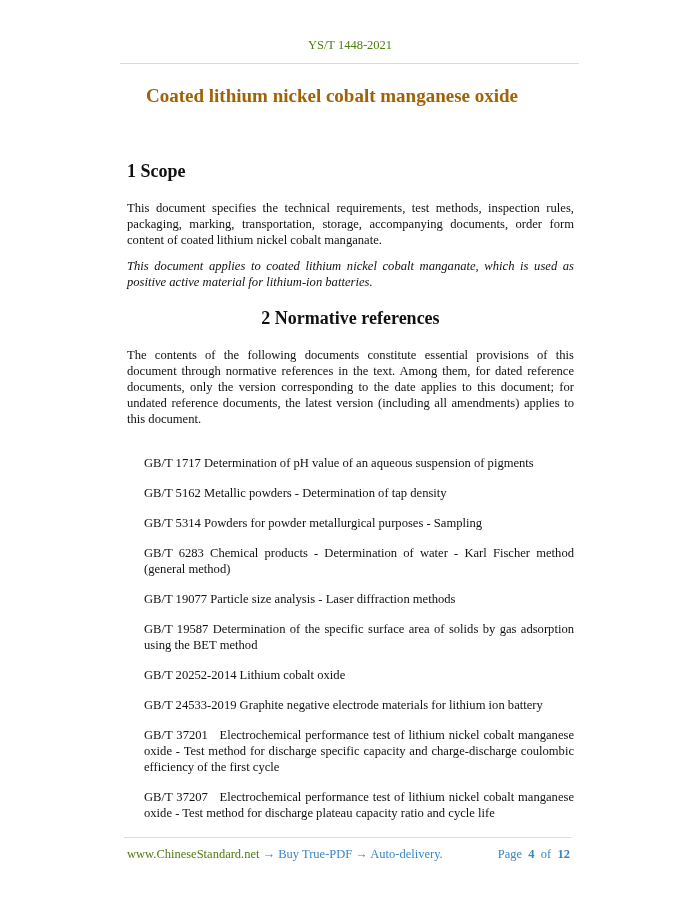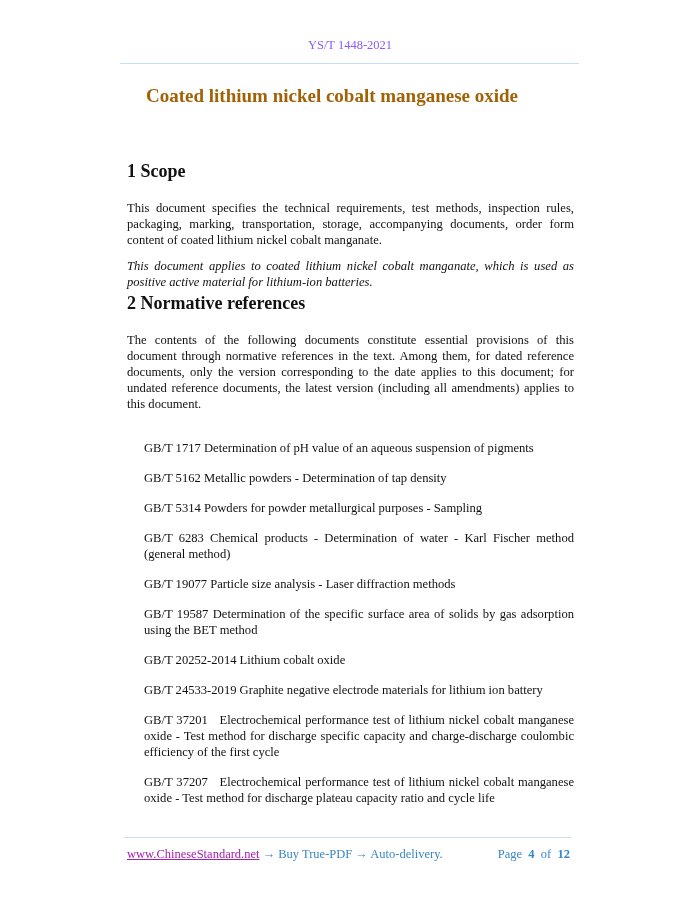--- a/index.html
+++ b/index.html
@@ -22,7 +22,7 @@
       width: 700px;
       text-align: center;
       font-size: 12.5px;
-      color: #8b5cf6;
+      color: #4d7c0f;
     }
     .header-rule {
       position: absolute;

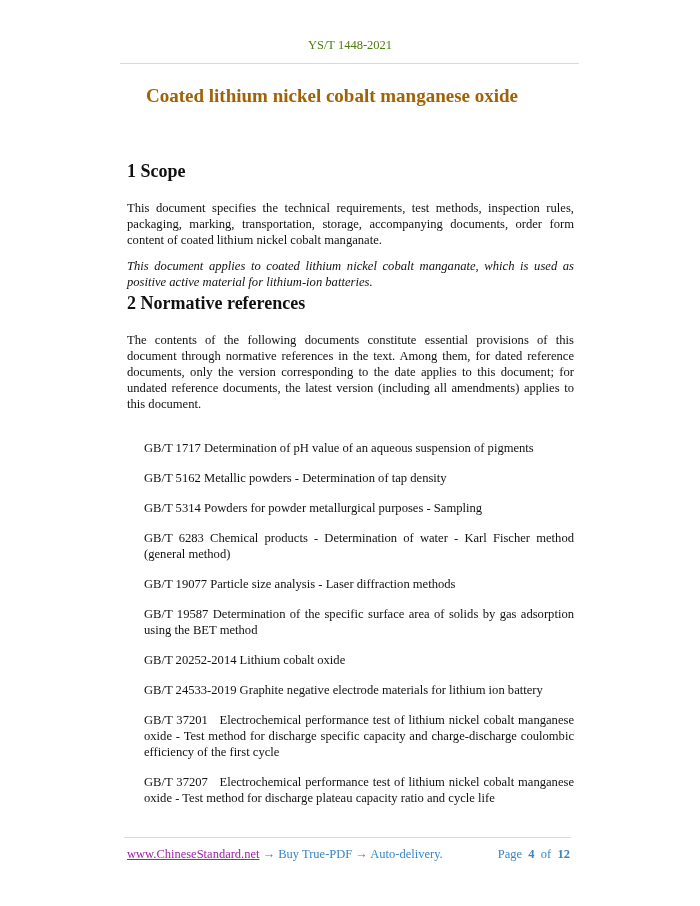--- a/index.html
+++ b/index.html
@@ -105,7 +105,7 @@
   <p class="para" style="margin-top:18px;">This document specifies the technical requirements, test methods, inspection rules, packaging, marking, transportation, storage, accompanying documents, order form content of coated lithium nickel cobalt manganate.</p>
   <p class="para" style="margin-top:10px;font-style:italic;">This document applies to coated lithium nickel cobalt manganate, which is used as positive active material for lithium-ion batteries.</p>
 
-  <h2 class="section-heading" style="margin-top:2px;">2 Normative references</h2>
+  <h2 class="section-heading" style="margin-top:17px;text-align:center;">2 Normative references</h2>
   <p class="para" style="margin-top:18px;">The contents of the following documents constitute essential provisions of this document through normative references in the text. Among them, for dated reference documents, only the version corresponding to the date applies to this document; for undated reference documents, the latest version (including all amendments) applies to this document.</p>
 
   <p class="ref-item" style="margin-top:28px;">GB/T 1717 Determination of pH value of an aqueous suspension of pigments</p>

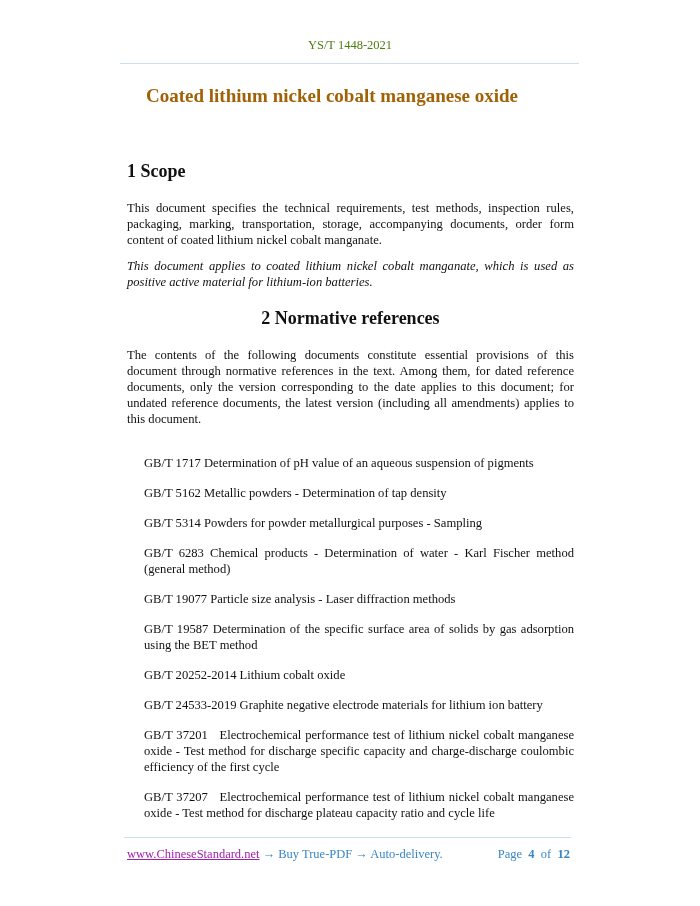--- a/index.html
+++ b/index.html
@@ -85,8 +85,7 @@
       justify-content: space-between;
     }
     .footer a {
-      color: #a21caf;
-      text-decoration: underline;
+      color: #4d7c0f;
     }
     .footer .pg-num {
       font-weight: bold;

